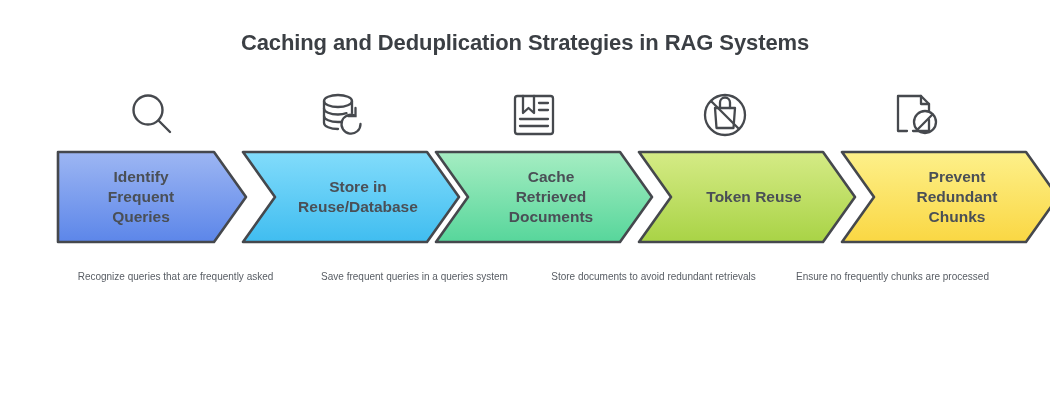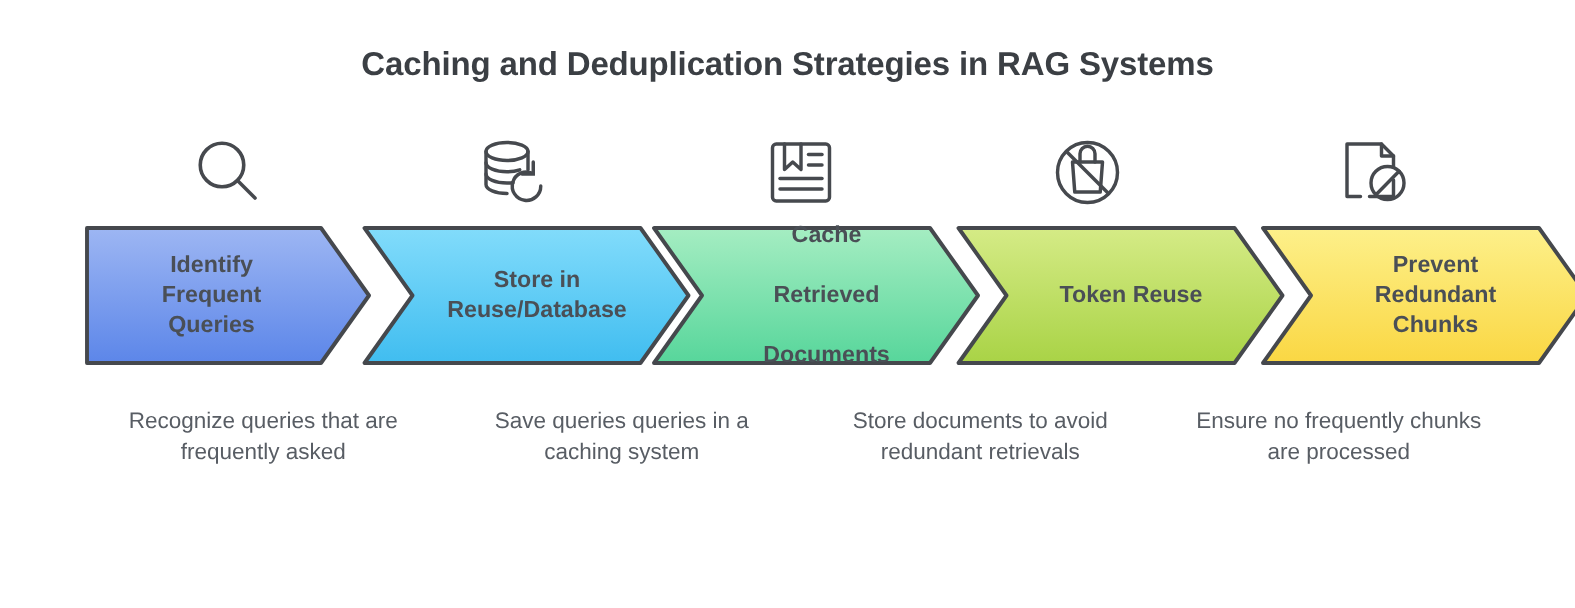--- a/index.html
+++ b/index.html
@@ -206,7 +206,7 @@
       </defs>
       <path d="M2,2 L186,2 L218,47 L186,92 L2,92 L34,47 Z" fill="url(#g3)" stroke="#45484d" stroke-width="2.6" stroke-linejoin="round"></path>
     </svg>
-    <div class="chevron-label" style="width:212px; padding-left:22px; box-sizing:border-box;gap:20px;">
+    <div class="chevron-label" style="width:212px; padding-left:22px; box-sizing:border-box;">
       <span>Cache</span>
       <span>Retrieved</span>
       <span>Documents</span>

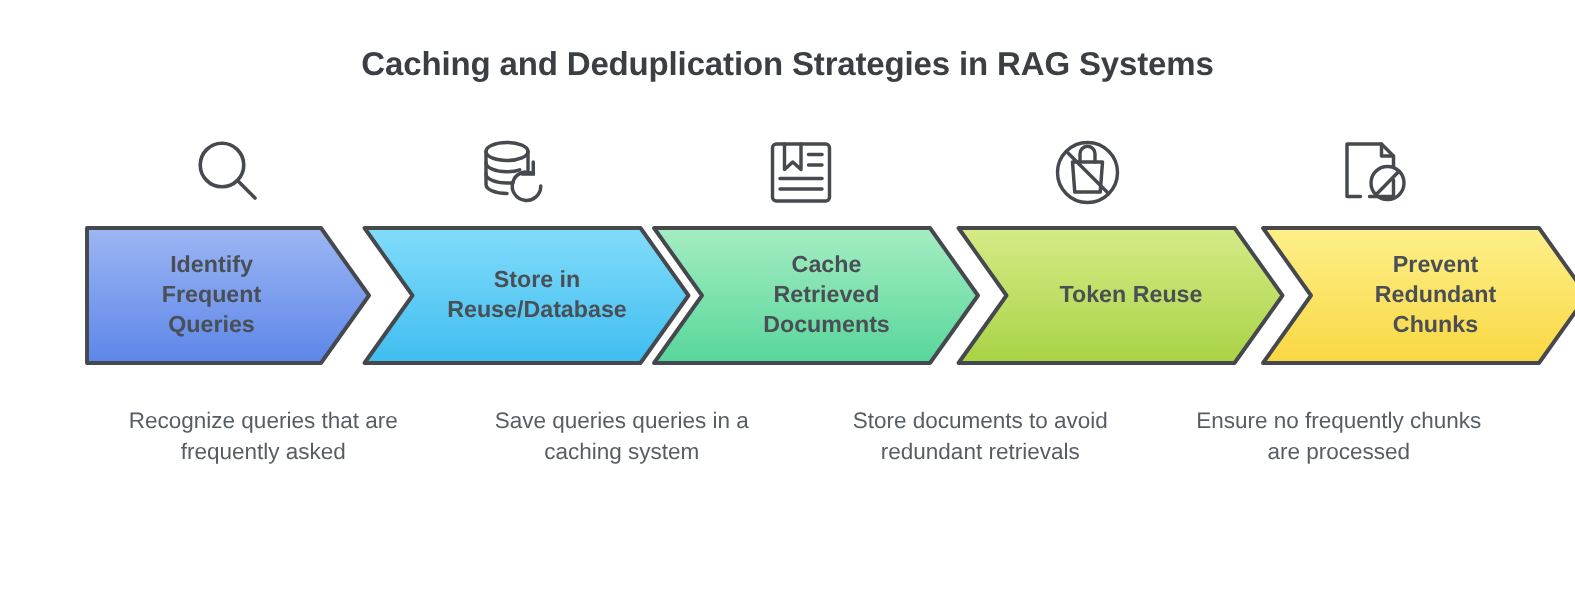--- a/index.html
+++ b/index.html
@@ -93,7 +93,7 @@
   .caption-cell {
     flex: 1 1 0;
     text-align: center;
-    font-size: 15px;
+    font-size: 10px;
     line-height: 1.42;
     color: #585d64;
     padding: 0 14px;

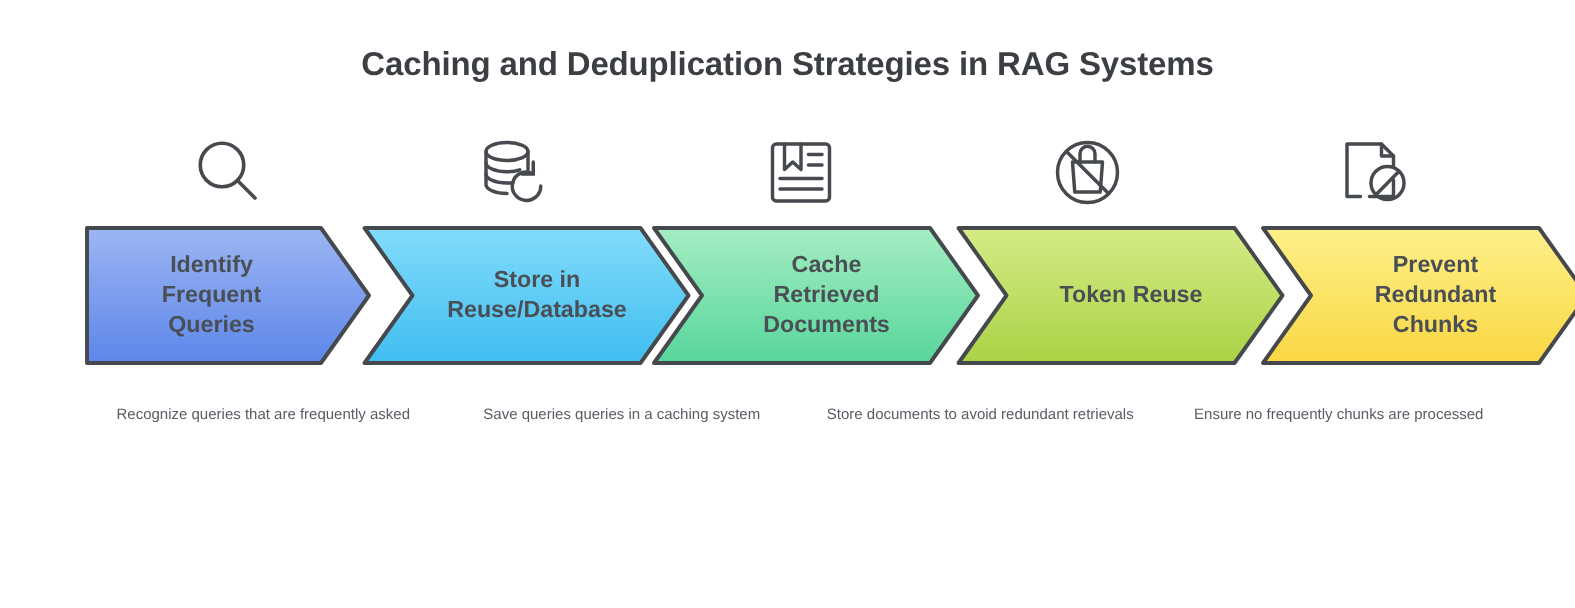--- a/index.html
+++ b/index.html
@@ -249,7 +249,7 @@
 
 <div id="caption-row">
   <div class="caption-cell">Recognize queries that are frequently asked</div>
-  <div class="caption-cell">Save queries queries in a caching system</div>
+  <div class="caption-cell">Save frequent queries in a queries system</div>
   <div class="caption-cell">Store documents to avoid redundant retrievals</div>
   <div class="caption-cell">Ensure no frequently chunks are processed</div>
 </div>

